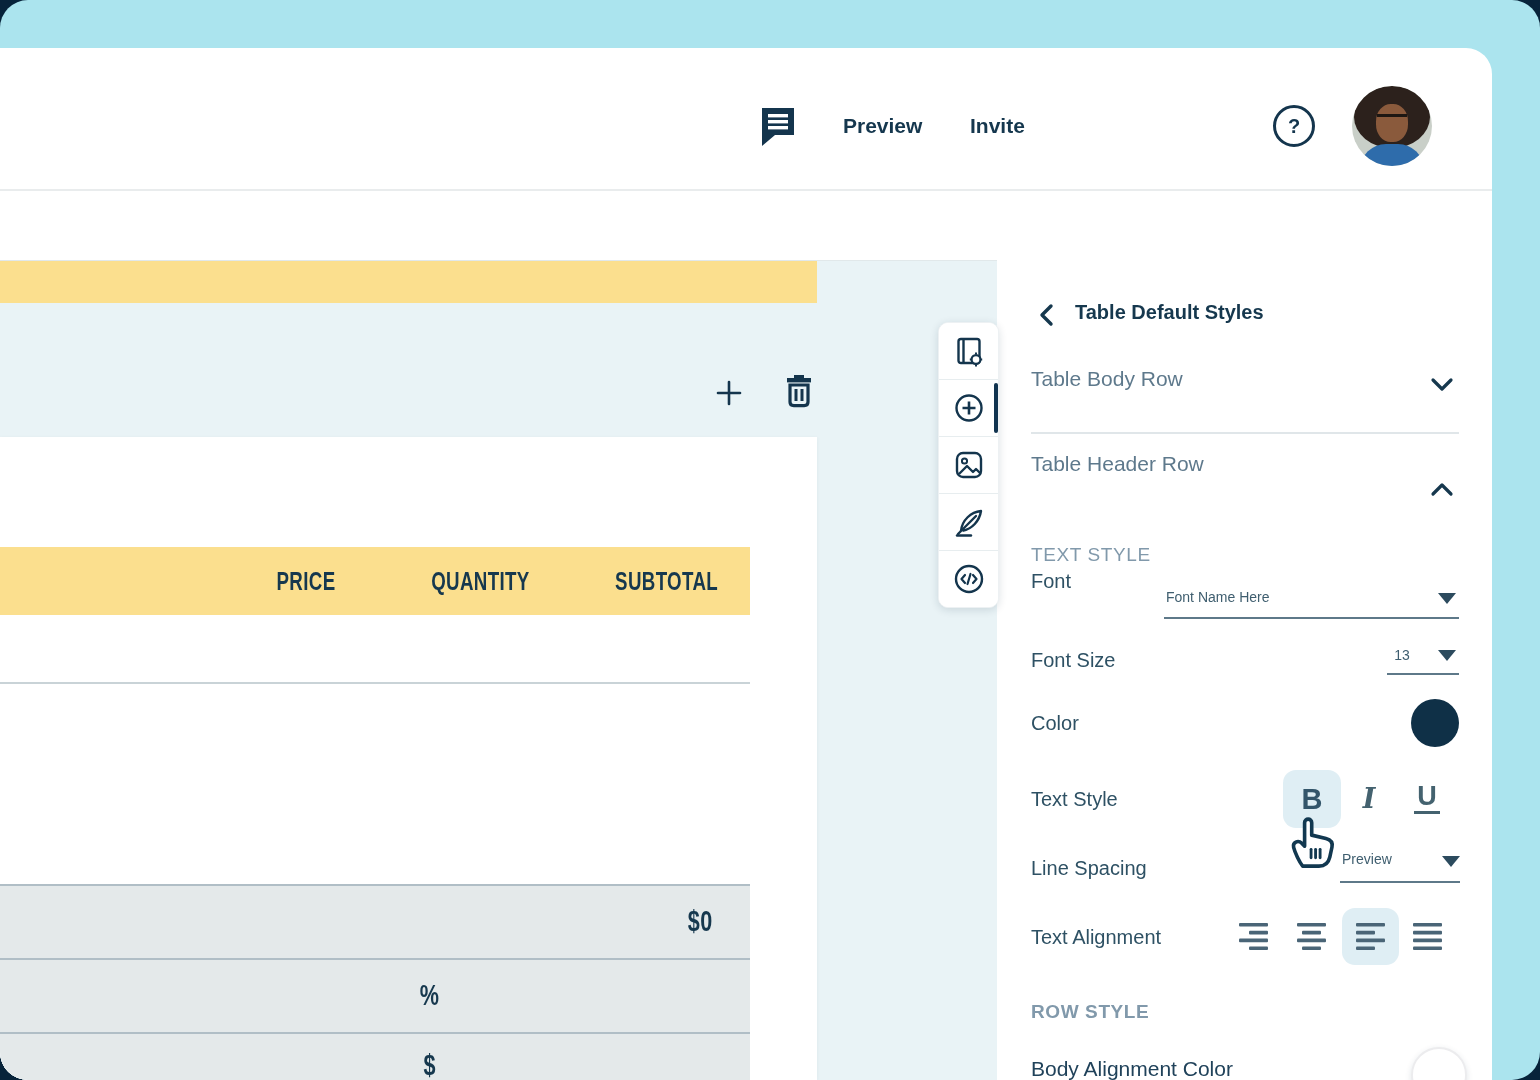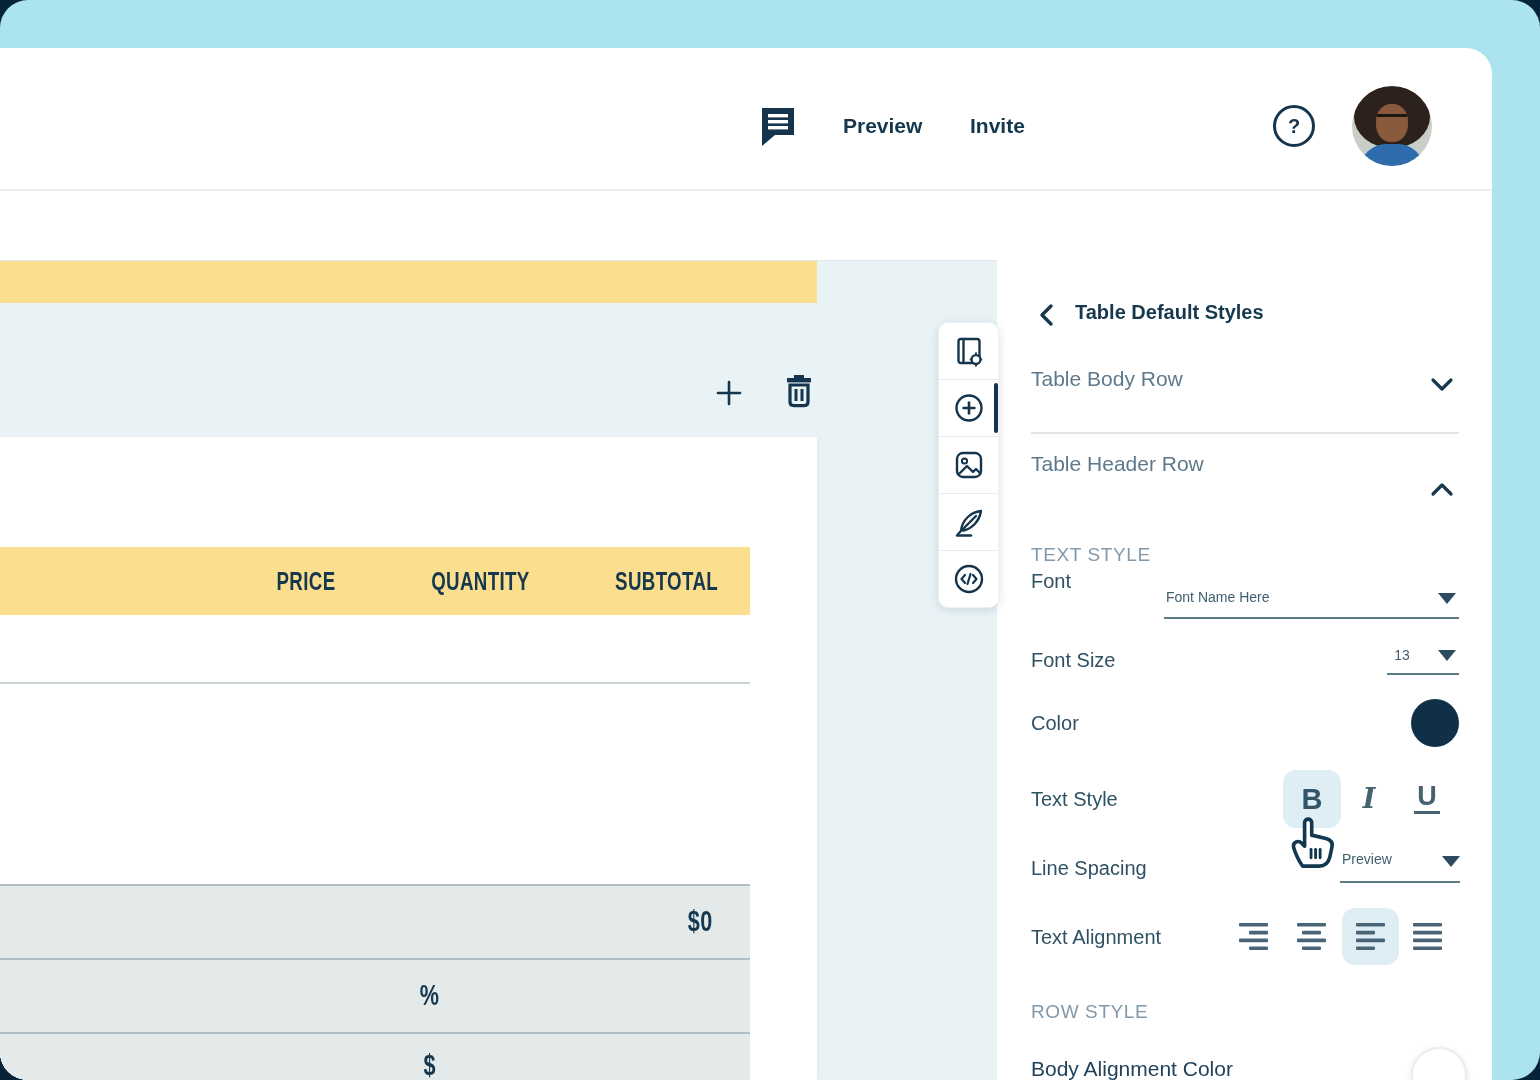--- a/index.html
+++ b/index.html
@@ -290,7 +290,7 @@
     </svg>
   </div>
 
-  <div class="section-heading" style="top:1001px;">ROW STYLE</div>
+  <div class="section-heading" style="top:1001px;font-weight:bold;">ROW STYLE</div>
 
   <div class="field-label" style="top:1057px;font-size:21px;color:#20425a;">Body Alignment Color</div>
   <div class="color-swatch" style="left:1411px;top:1047px;width:52px;height:52px;background:#ffffff;border:2px solid #ececee;box-shadow:0 2px 6px rgba(20,50,70,0.12);"></div>

